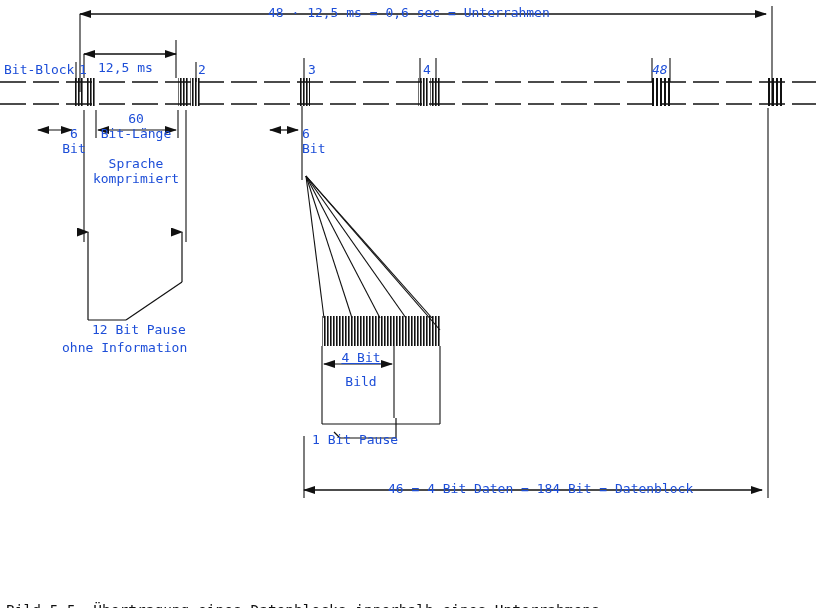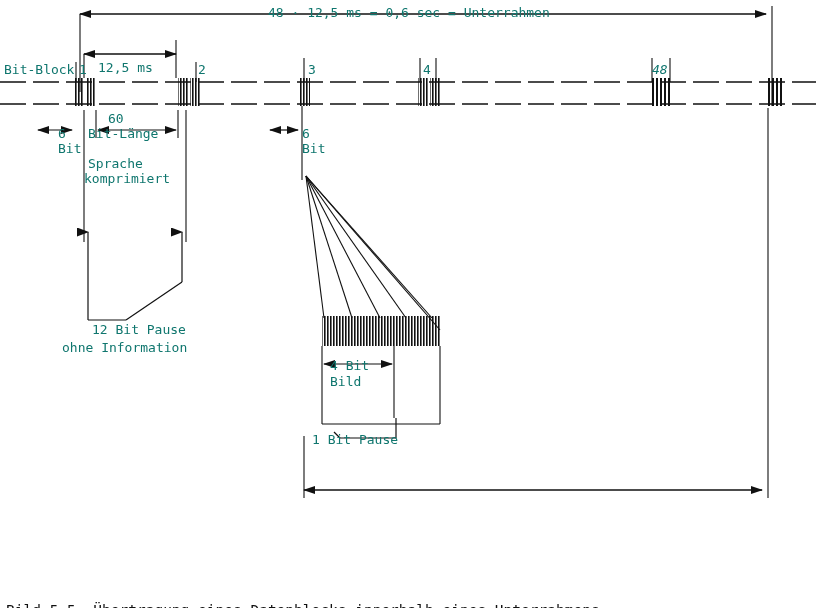--- a/index.html
+++ b/index.html
@@ -31,7 +31,7 @@
     font-family: "DejaVu Sans Mono", monospace;
     font-size: 13px;
     line-height: 15px;
-    color: #0f766e;
+    color: #1d4ed8;
     white-space: pre;
     letter-spacing: 0px;
   }

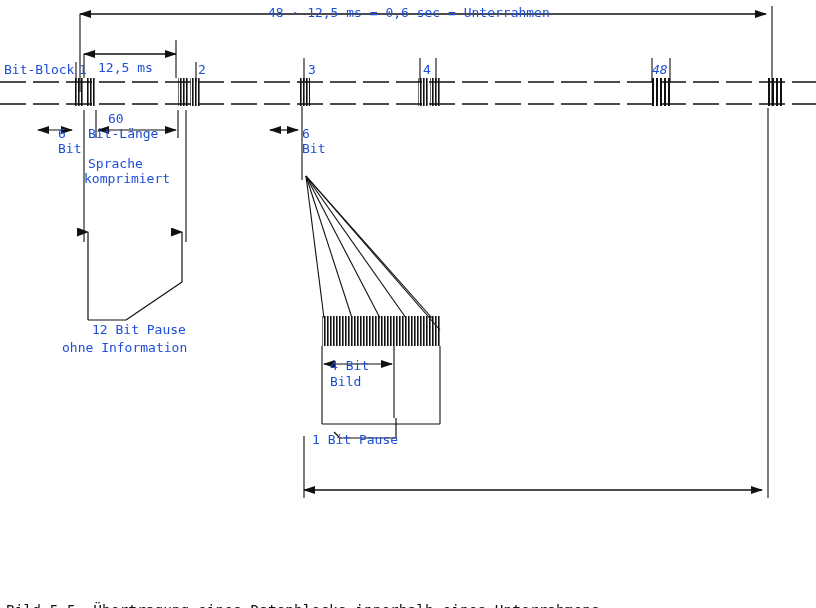--- a/index.html
+++ b/index.html
@@ -35,7 +35,7 @@
     white-space: pre;
     letter-spacing: 0px;
   }
-  .lbl.center { }
+  .lbl.center { text-align: center; }
   .caption {
     position: absolute;
     left: 6px;

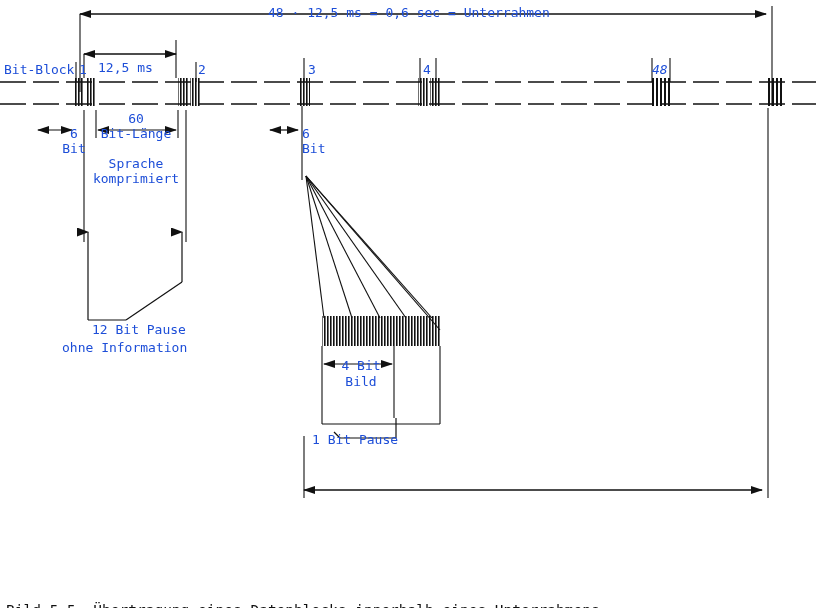--- a/index.html
+++ b/index.html
@@ -199,7 +199,7 @@
   <div class="lbl" style="left:302px; top:126px;">6</div>
   <div class="lbl" style="left:302px; top:141px;">Bit</div>
 
-  <div class="lbl center" style="left:330px; top:358px; width:62px;">4 Bit</div>
+  <div class="lbl center" style="left:330px; top:350px; width:62px;text-decoration:underline;">4 Bit</div>
   <div class="lbl center" style="left:330px; top:374px; width:62px;">Bild</div>
 
   <div class="lbl" style="left:312px; top:432px;">1 Bit Pause</div>

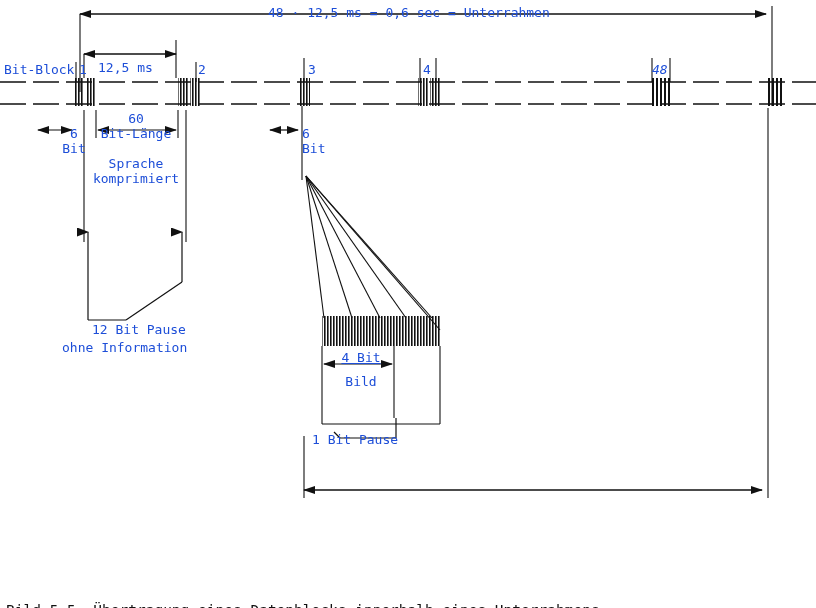--- a/index.html
+++ b/index.html
@@ -204,6 +204,7 @@
 
   <div class="lbl" style="left:312px; top:432px;">1 Bit Pause</div>
 
+  <div class="lbl" style="left:388px; top:481px;">46 = 4 Bit Daten = 184 Bit = Datenblock</div>
 
   <div class="caption">
     <div>Bild 5.5: Übertragung eines Datenblocks innerhalb eines Unterrahmens</div>

